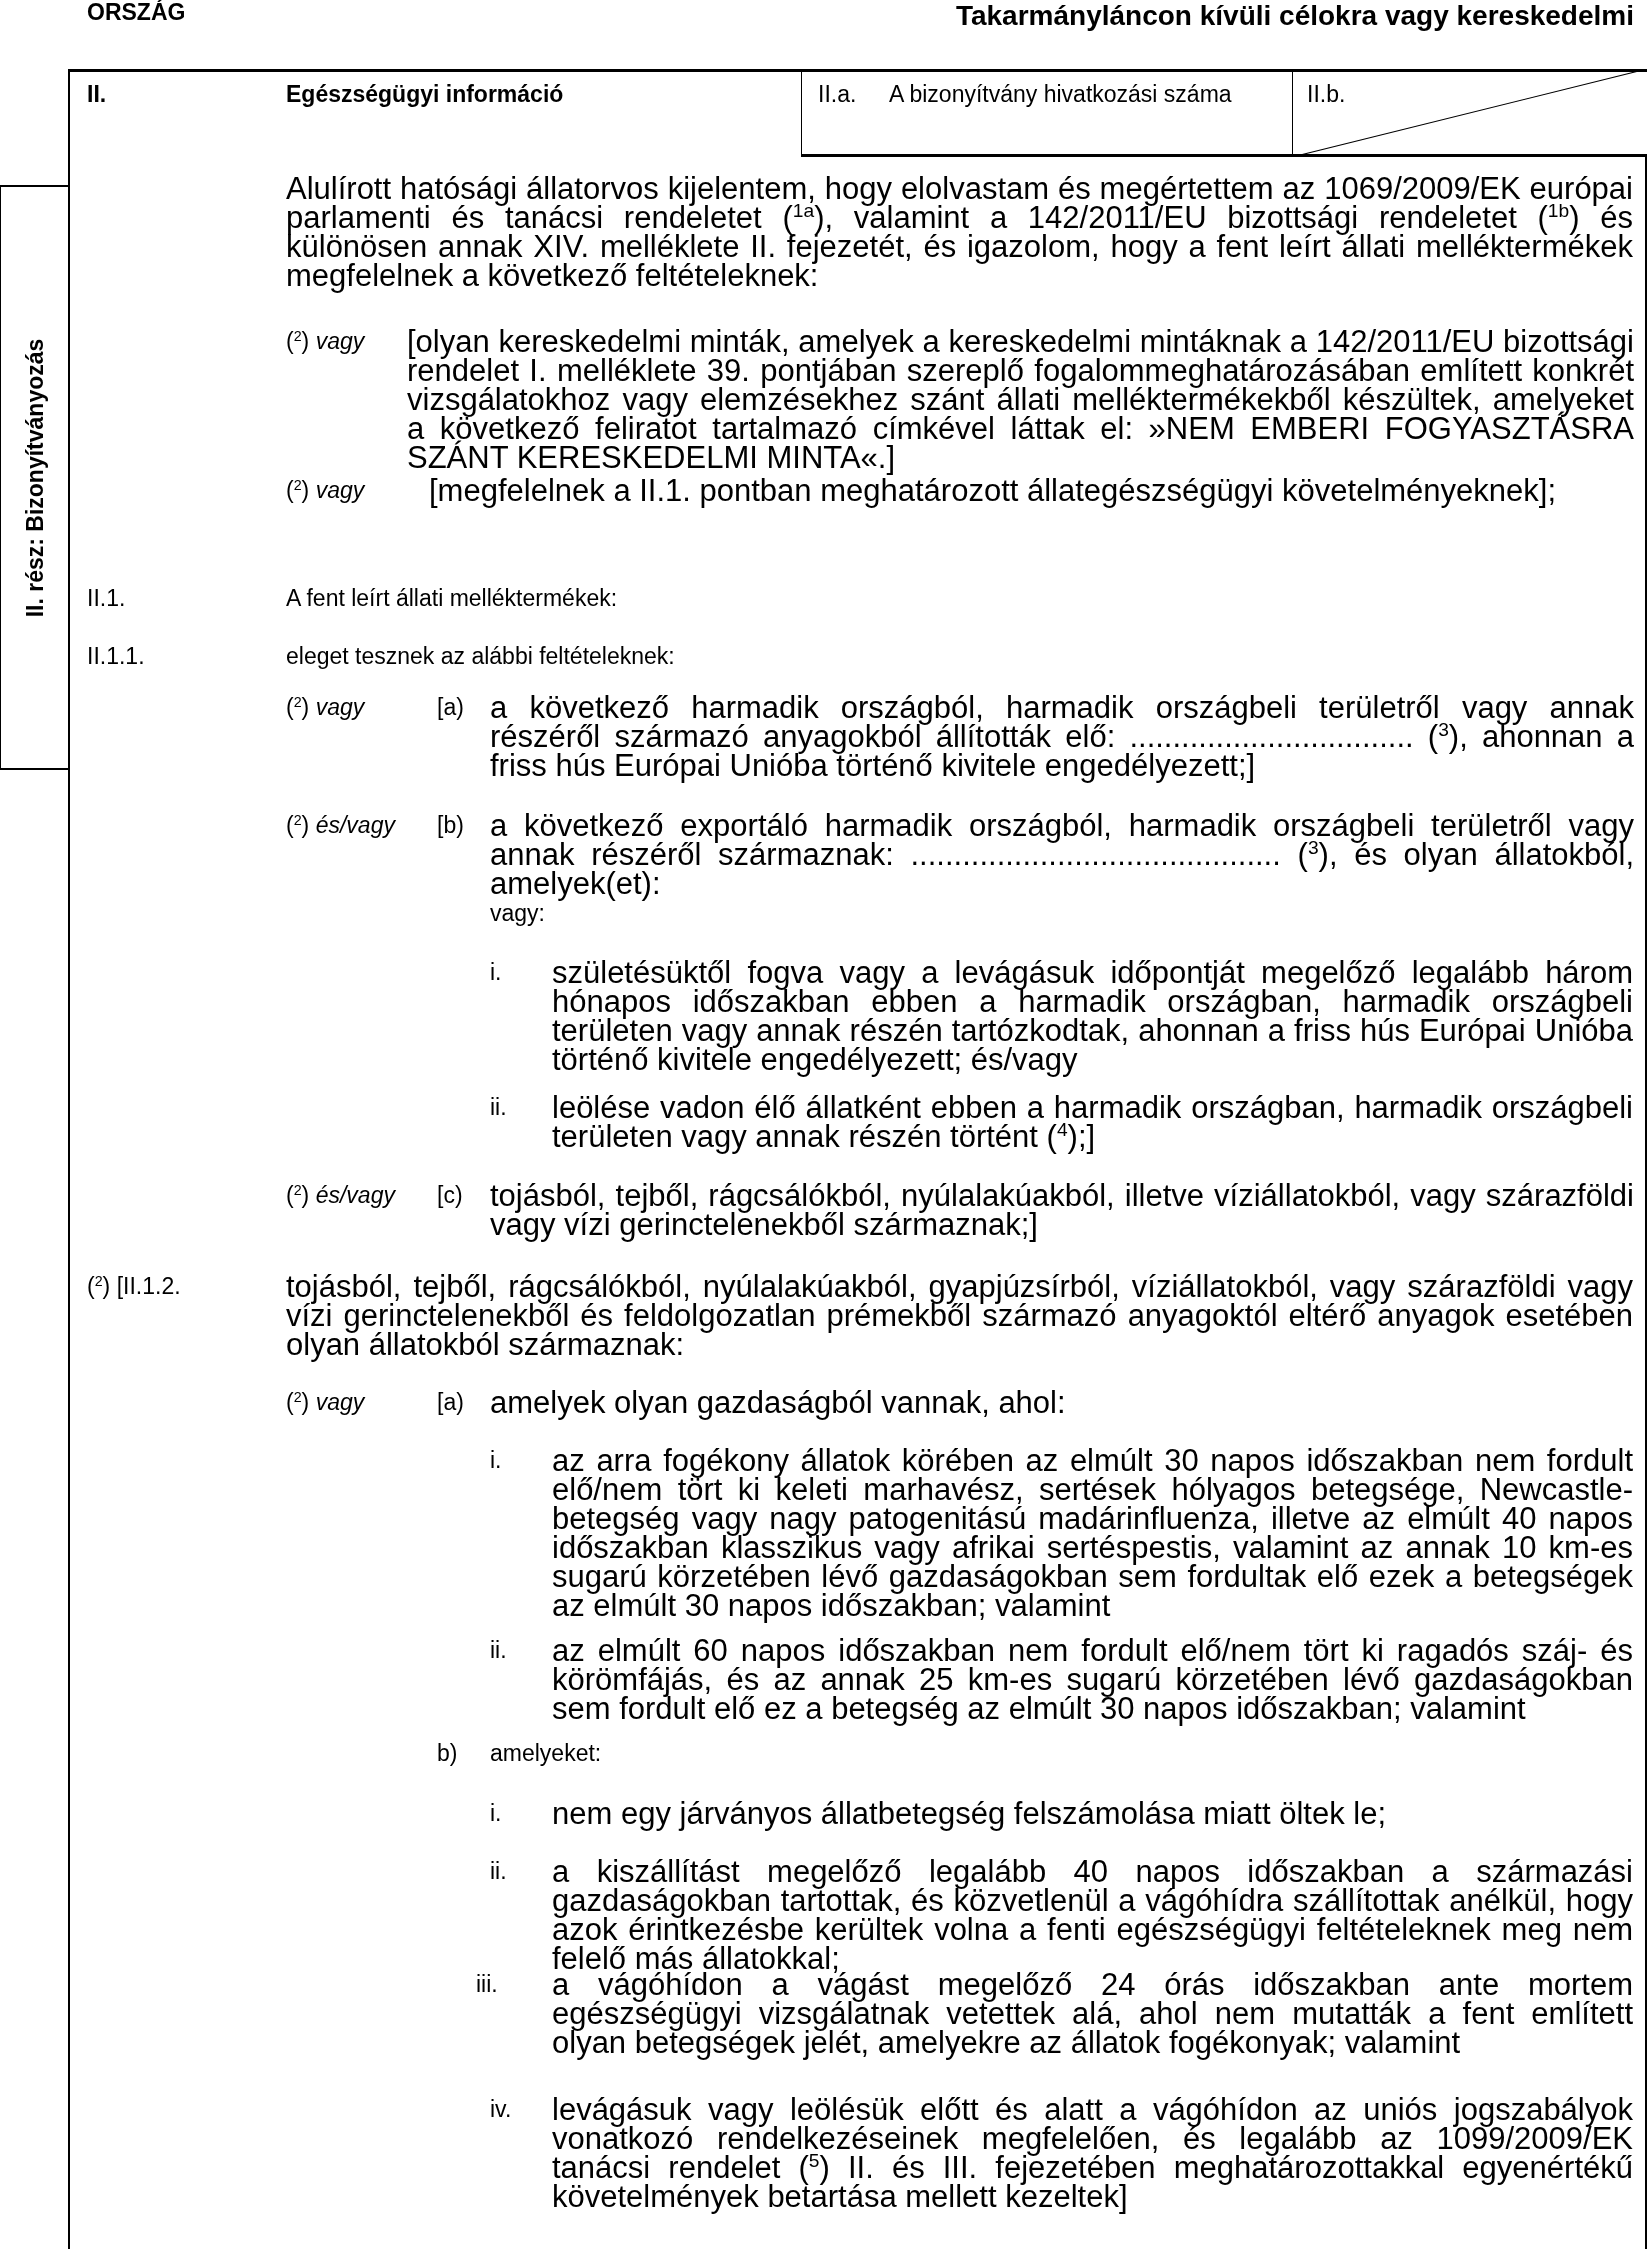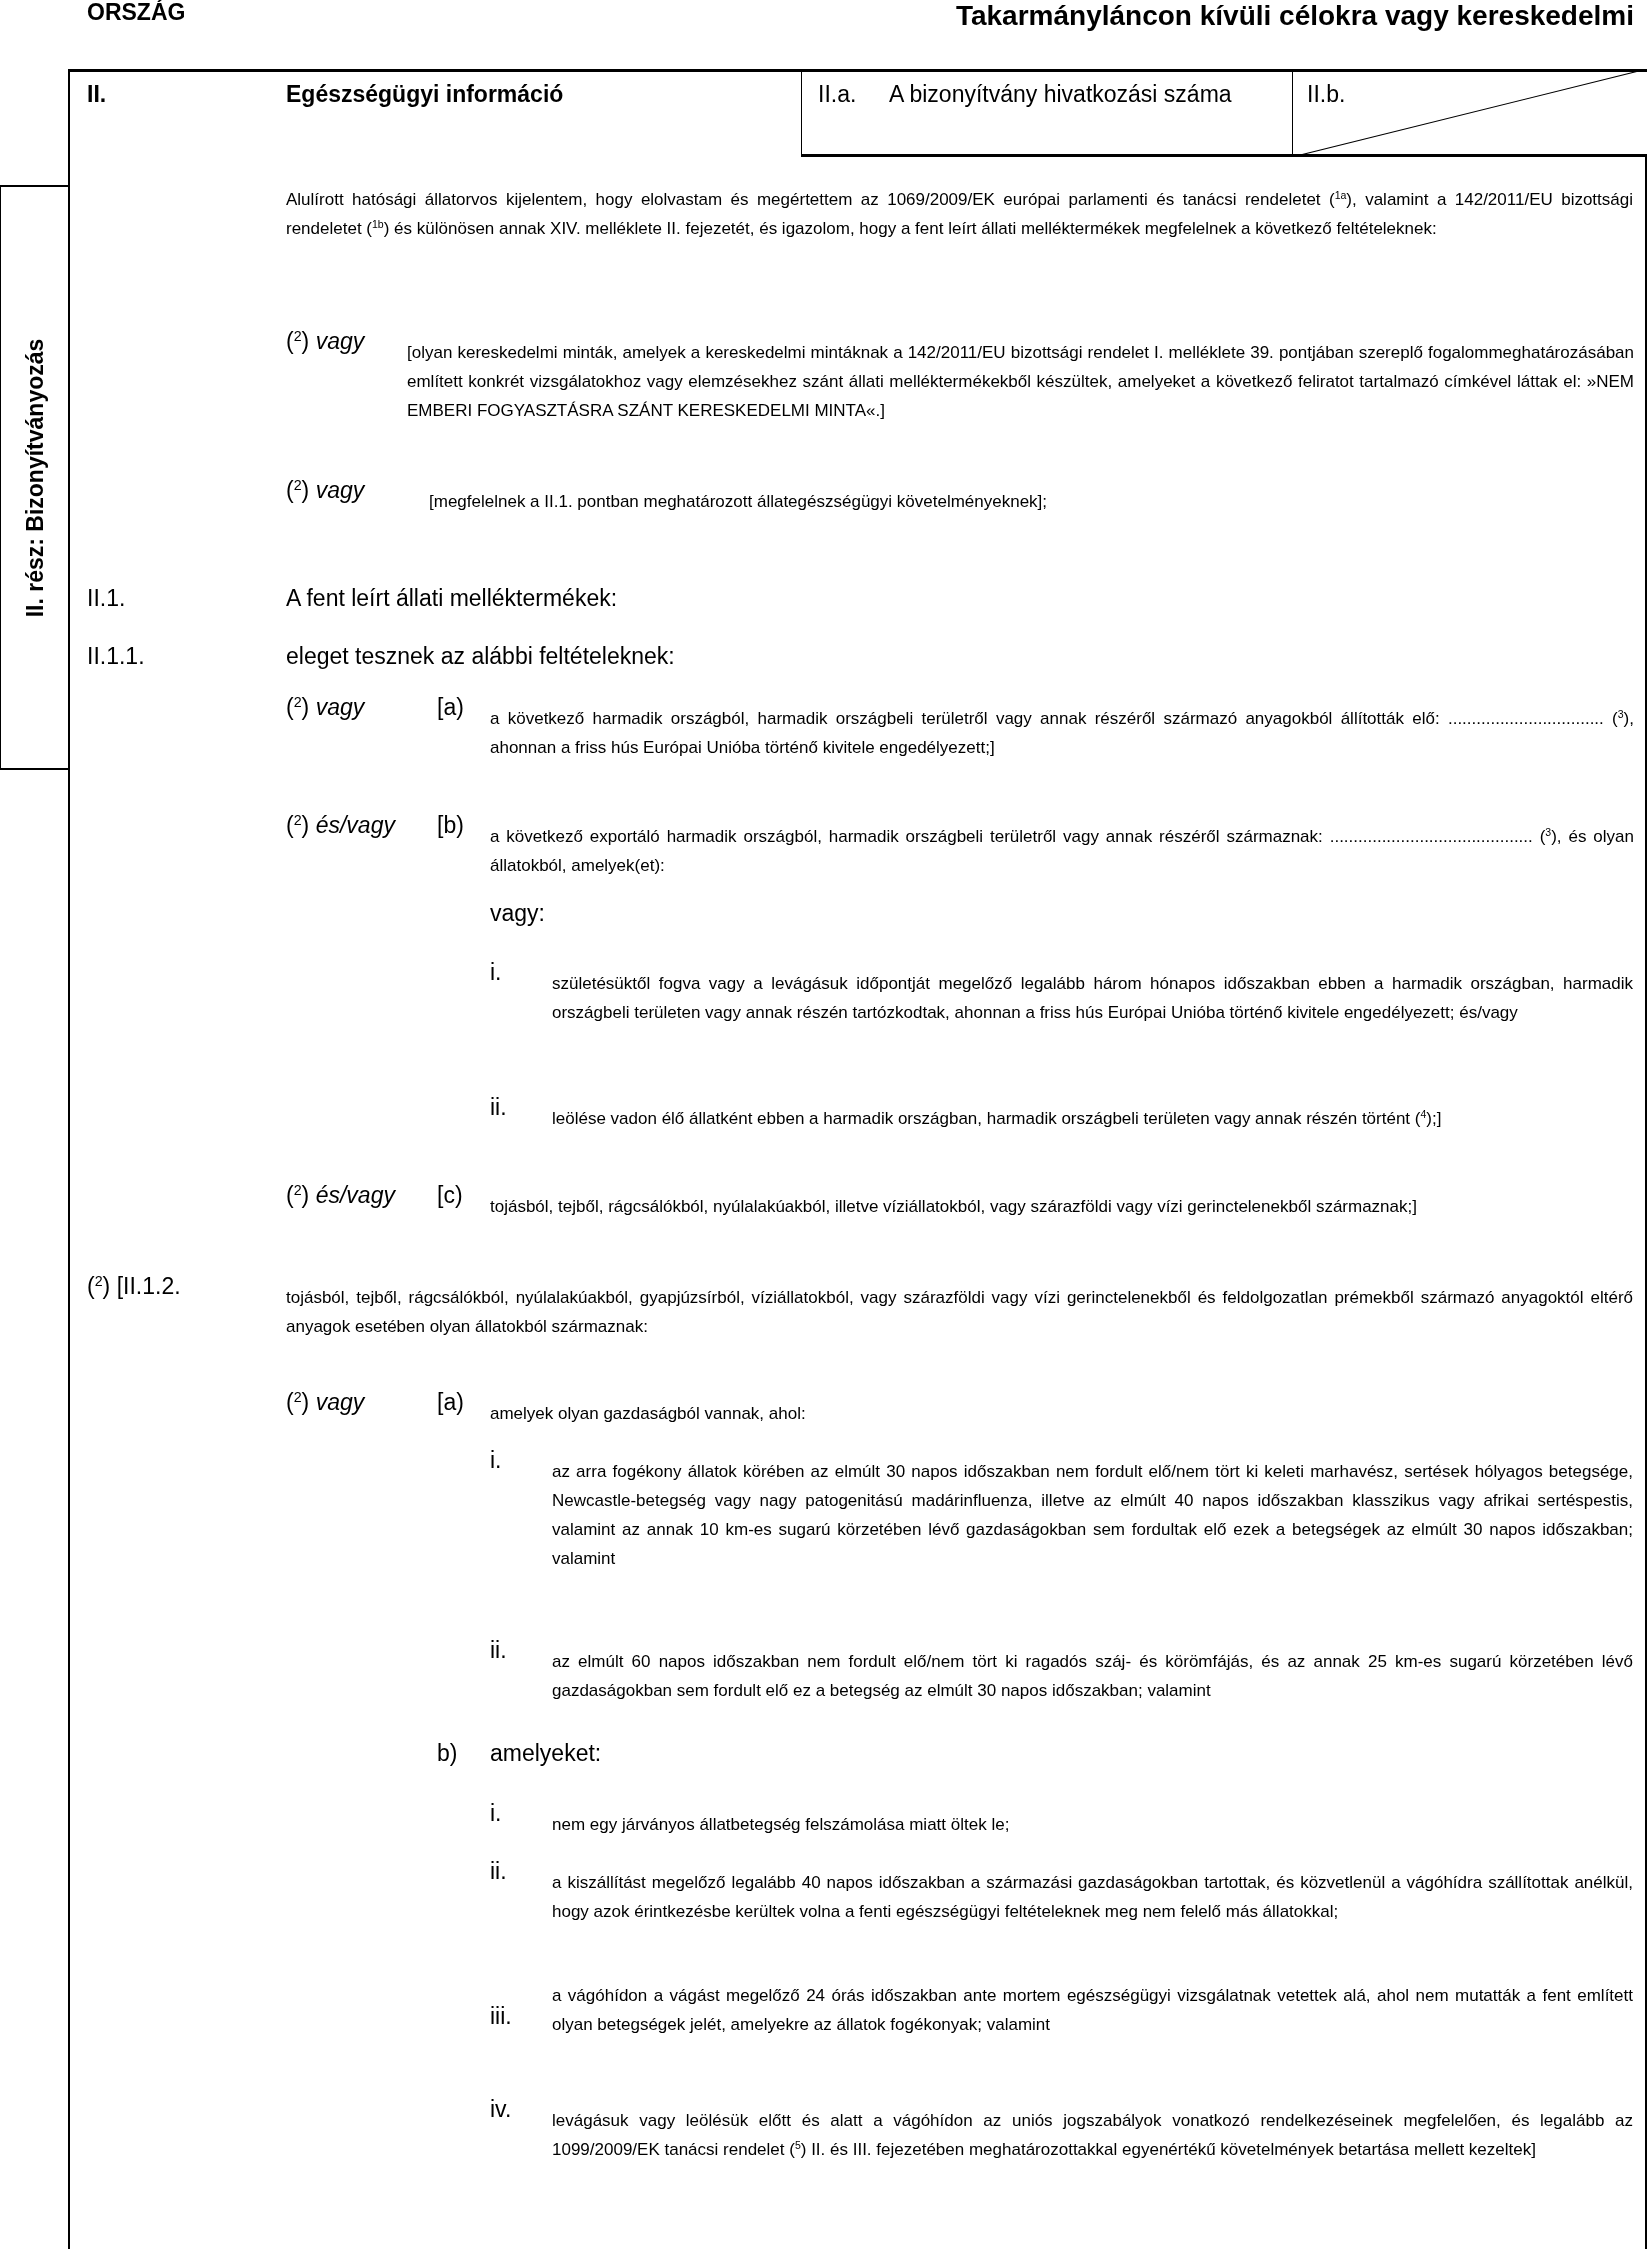--- a/index.html
+++ b/index.html
@@ -28,7 +28,7 @@
   .side-box { left:0px; top:185px; width:69px; height:585px; border-top:2.3px solid #000; border-bottom:2.3px solid #000; border-left:1.7px solid #000; box-sizing:border-box; }
   .side-text { position:absolute; left:50%; top:50%; transform:translate(-50%,-50%) rotate(-90deg); white-space:nowrap; font-size:23px; font-weight:bold; }
 
-  .para { font-size:17px; line-height:29px; text-align:justify; text-align-last:left;margin-top:11px; }
+  .para { font-size:31px; line-height:29px; text-align:justify; text-align-last:left; }
   .lbl { font-size:23px; line-height:29px; }
   i { font-style:italic;margin-top:35px; }
 </style>

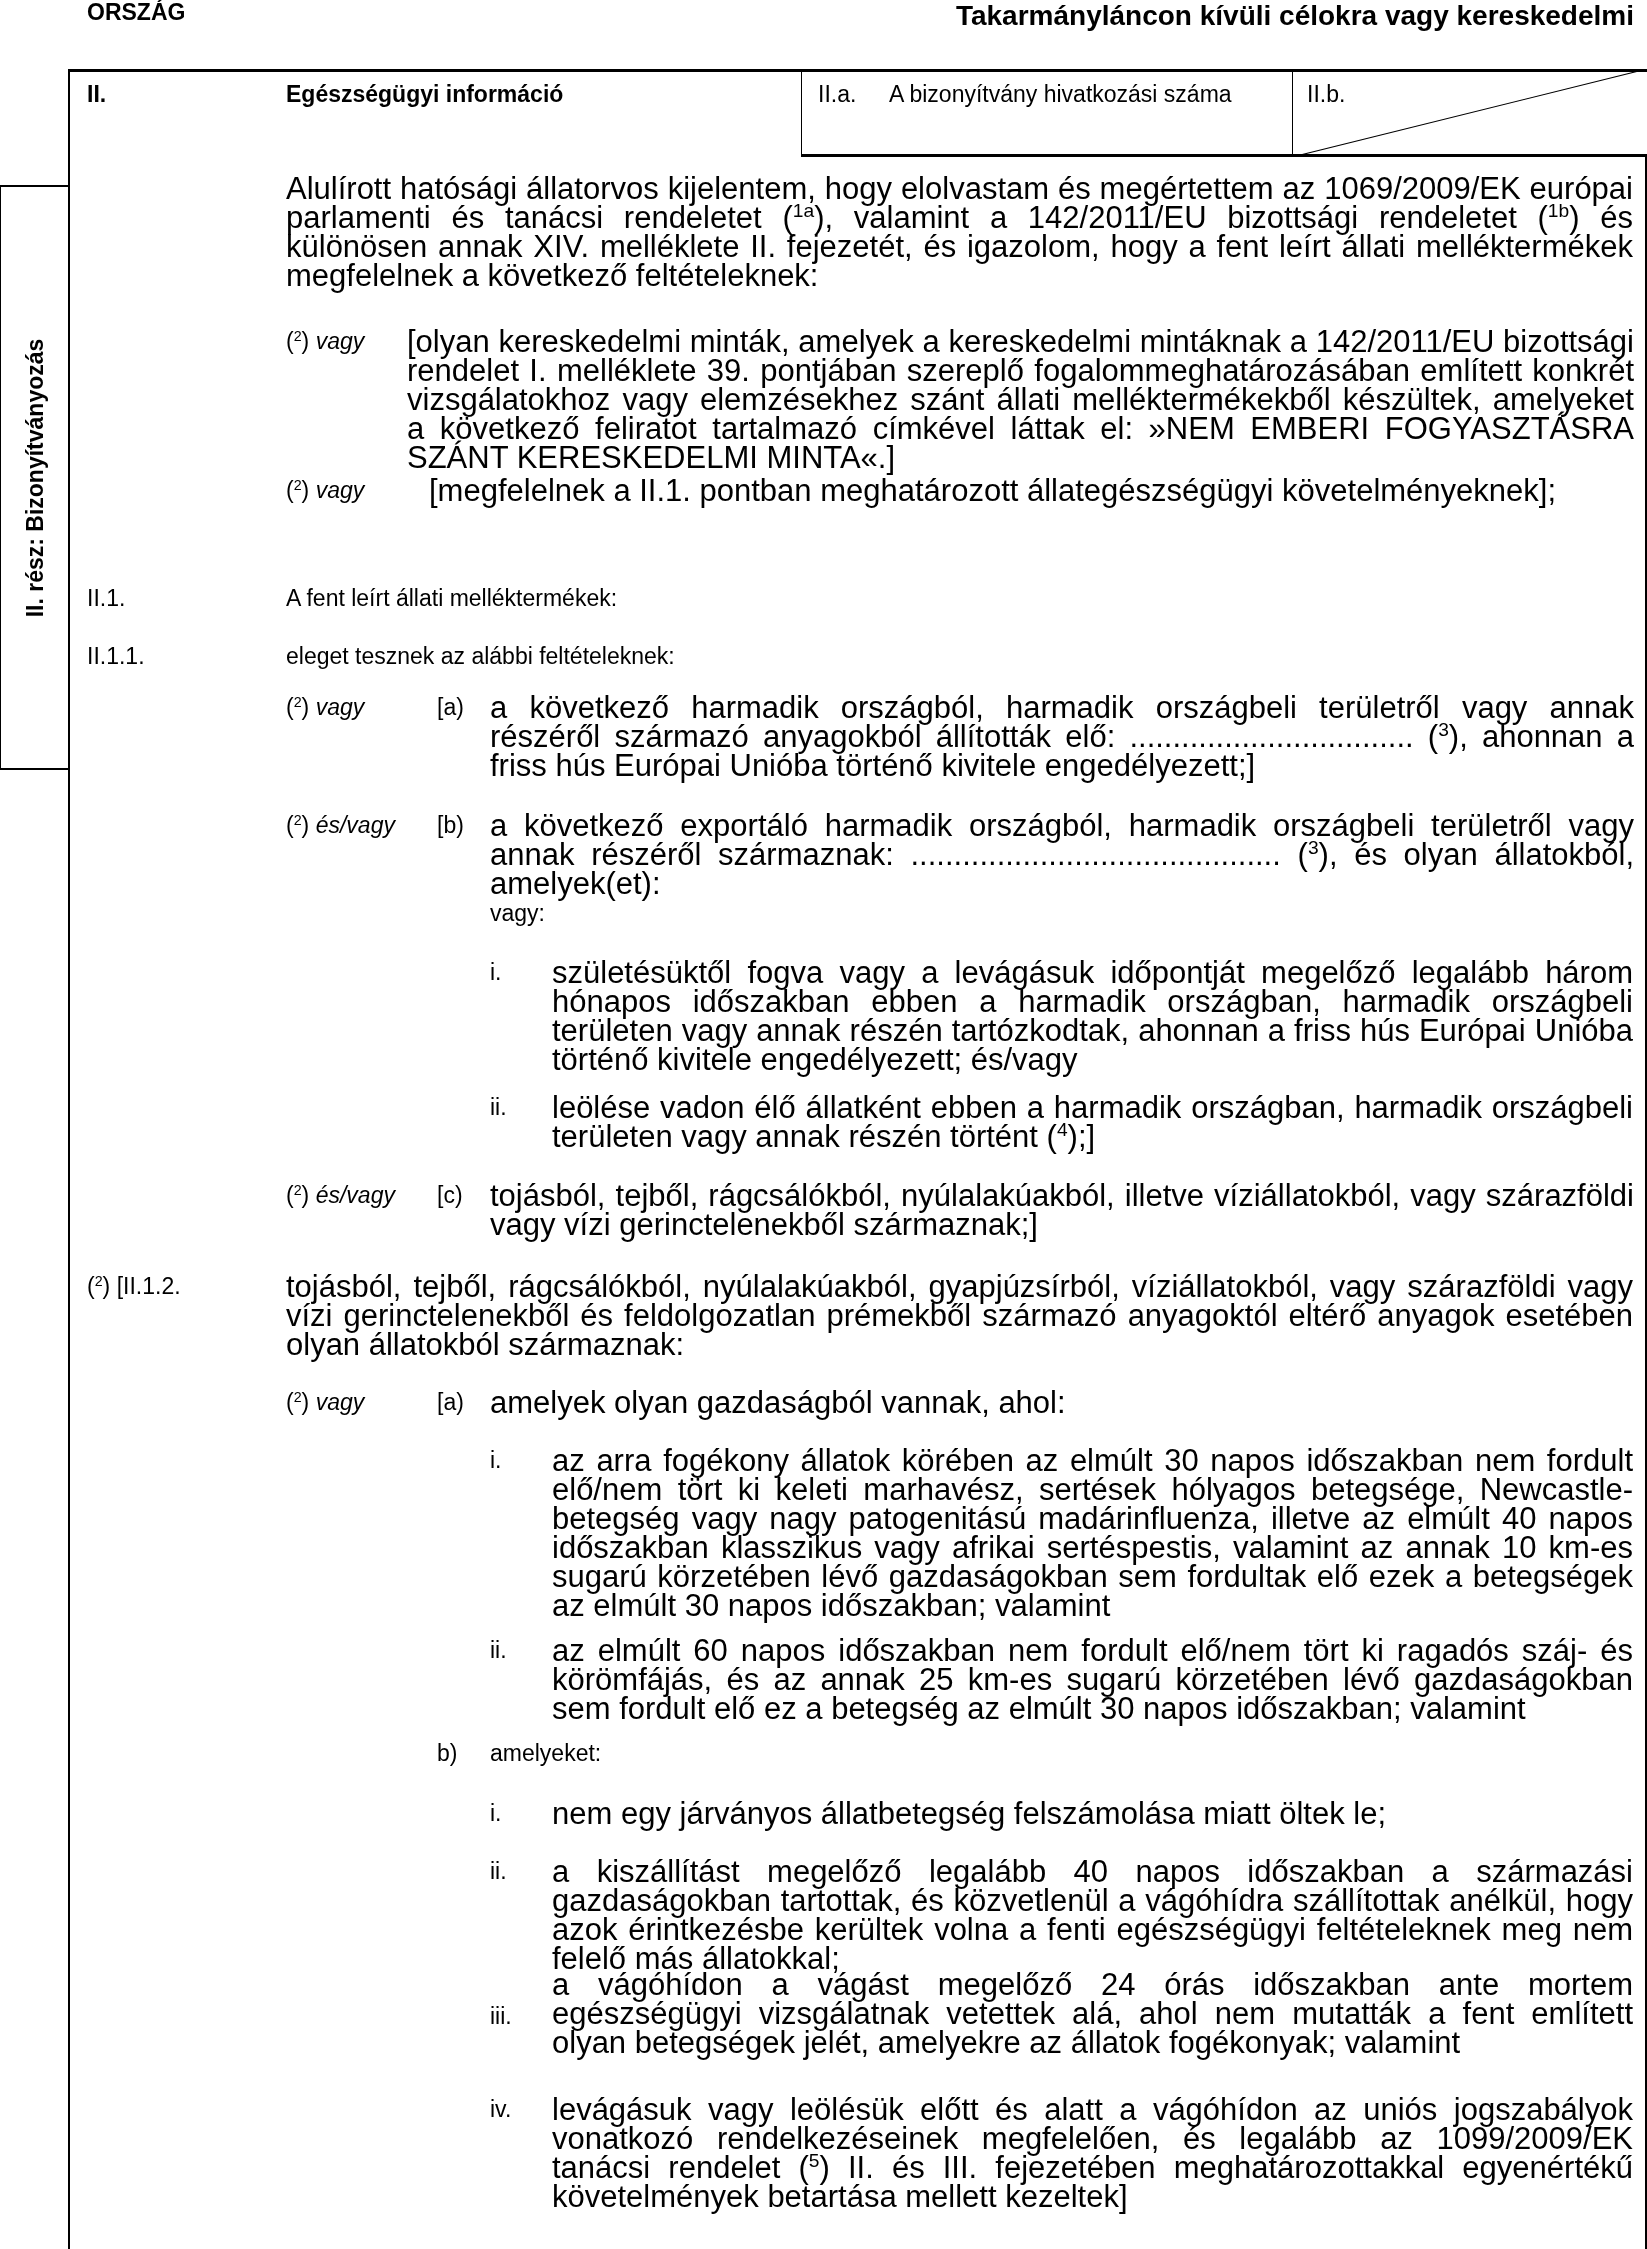--- a/index.html
+++ b/index.html
@@ -123,7 +123,7 @@
 <div class="abs lbl" style="left:490px; top:1857px;">ii.</div>
 <div class="abs para" style="left:552px; top:1857px; width:1081px;">a kiszállítást megelőző legalább 40 napos időszakban a származási gazdaságokban tartottak, és közvetlenül a vágóhídra szállítottak anélkül, hogy azok érintkezésbe kerültek volna a fenti egészségügyi feltételeknek meg nem felelő más állatokkal;</div>
 
-<div class="abs lbl" style="left:490px; top:1970px;margin-top:32px;">iii.</div>
+<div class="abs lbl" style="left:476px; top:1970px;">iii.</div>
 <div class="abs para" style="left:552px; top:1970px; width:1081px;">a vágóhídon a vágást megelőző 24 órás időszakban ante mortem egészségügyi vizsgálatnak vetettek alá, ahol nem mutatták a fent említett olyan betegségek jelét, amelyekre az állatok fogékonyak; valamint</div>
 
 <div class="abs lbl" style="left:490px; top:2095px;">iv.</div>

